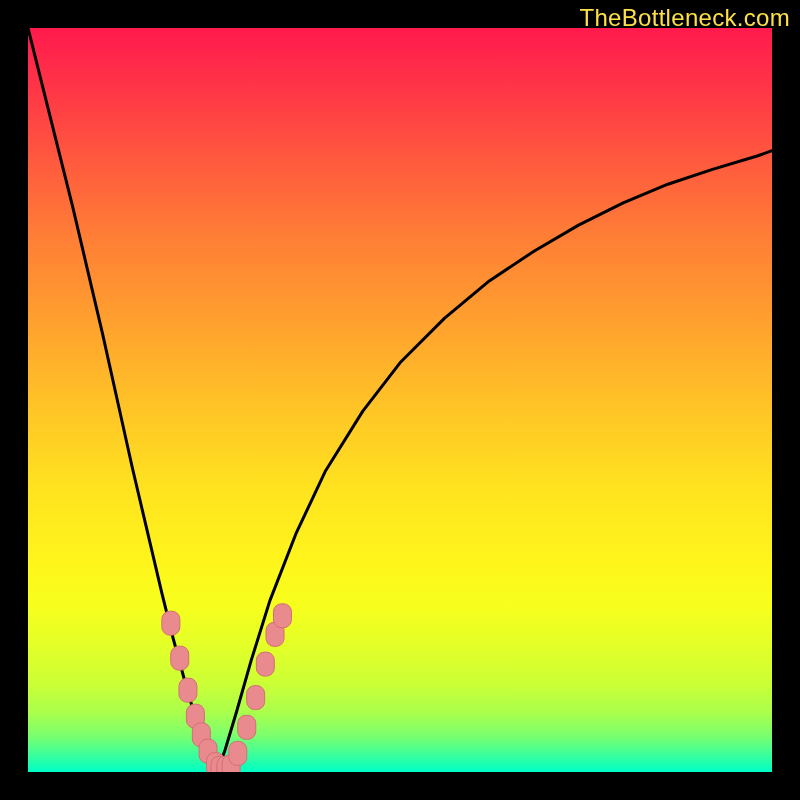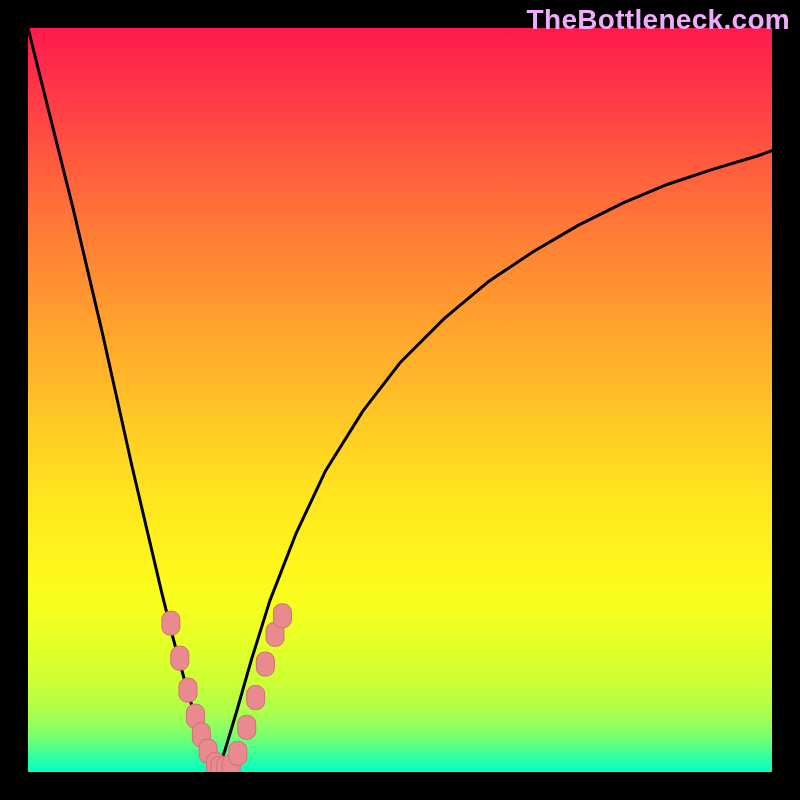--- a/index.html
+++ b/index.html
@@ -59,9 +59,9 @@
     position: absolute;
     top: 4px;
     right: 10px;
-    color: #f0abfc;
-    font-size: 28px;
-    font-weight: 700;
+    color: #fde047;
+    font-size: 24px;
+    font-weight: 400;
     letter-spacing: 0.3px;
   }
 </style>

